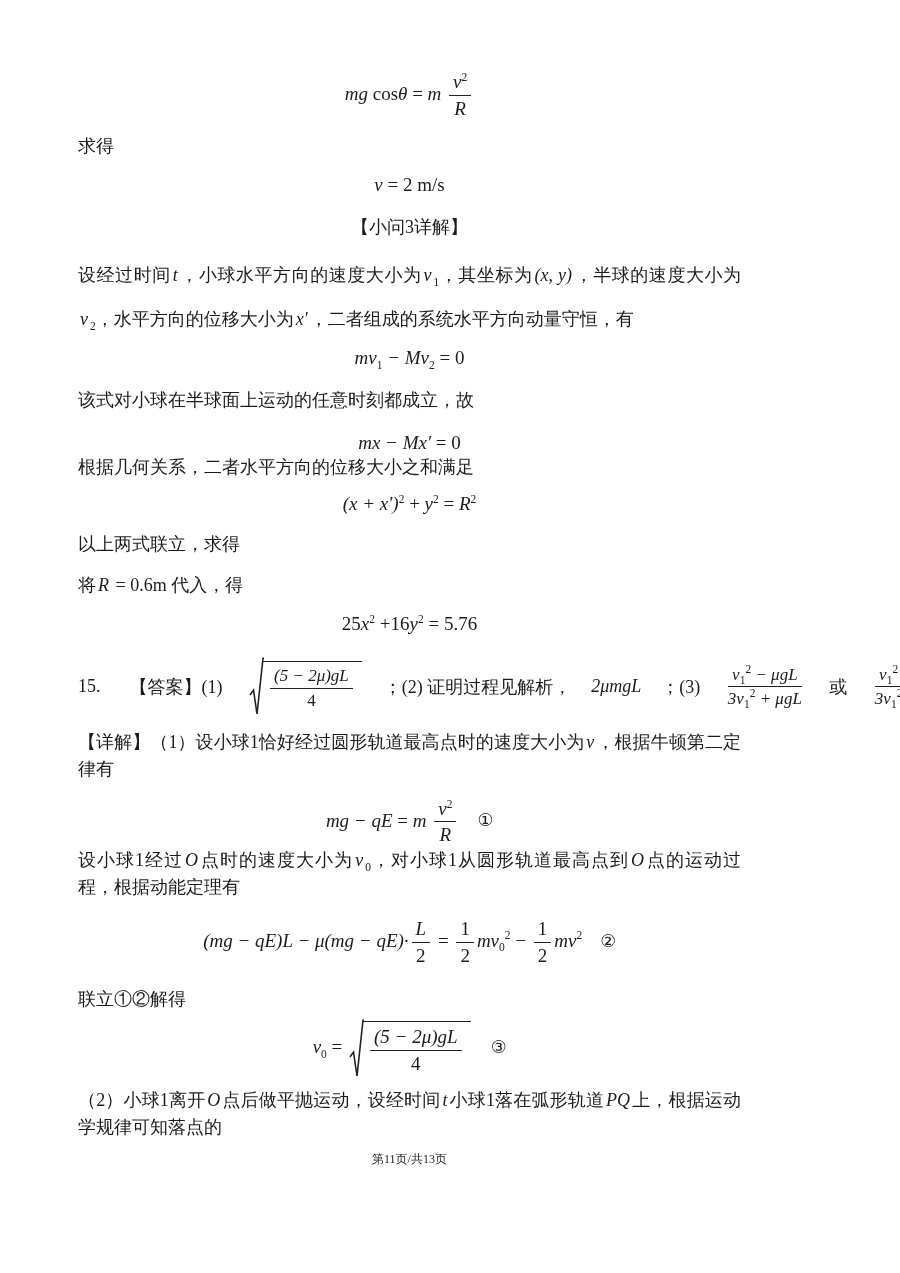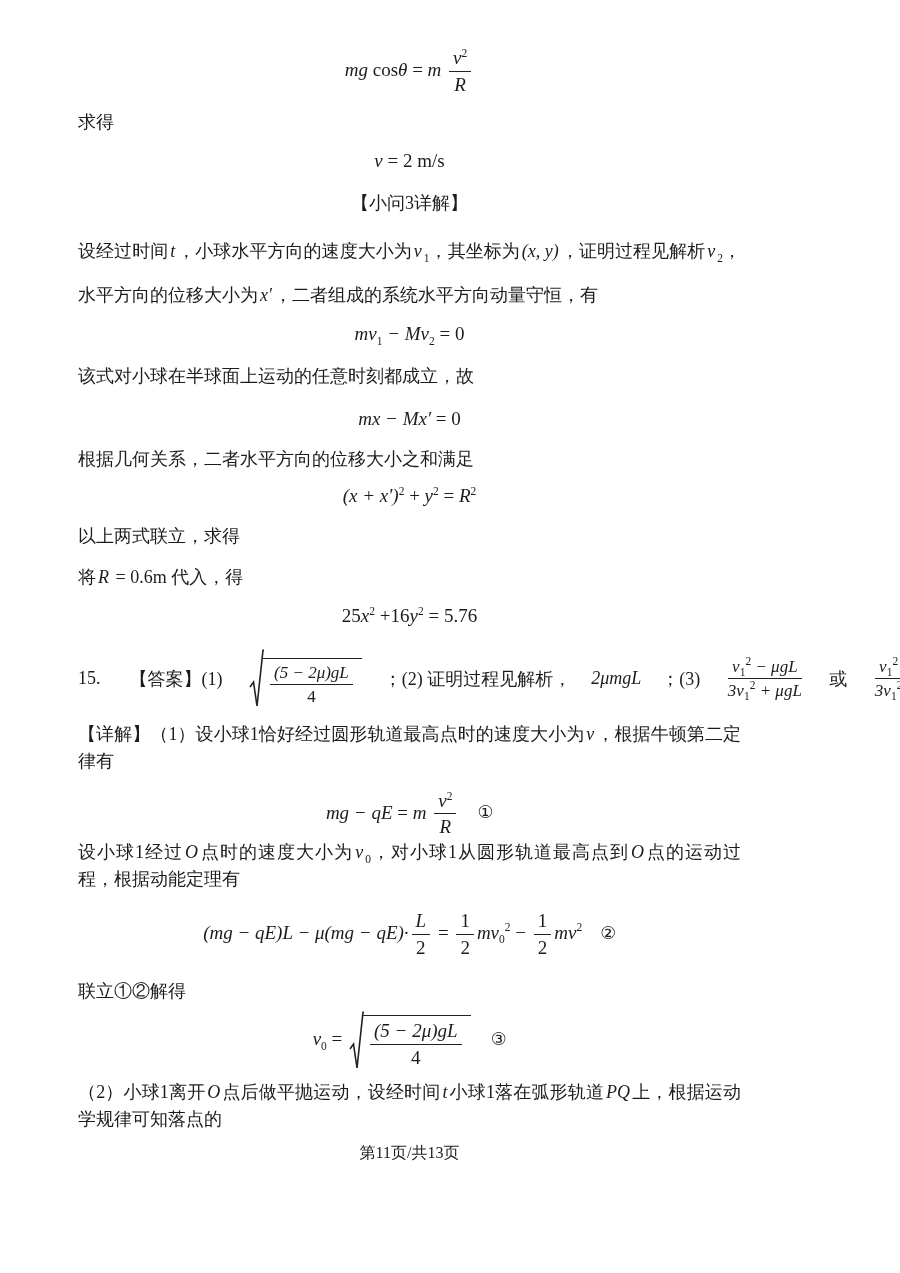--- a/index.html
+++ b/index.html
@@ -10,7 +10,7 @@
     font-family: "Liberation Serif", "DejaVu Serif", serif;
     overflow: hidden;
   }
-  .page { padding: 32px 78px 0; width: 819px; }
+  .page { padding: 56px 78px 0; width: 819px; }
 
   
   .para { font-size: 18px; line-height: 27px; text-align: justify; margin: 0; }

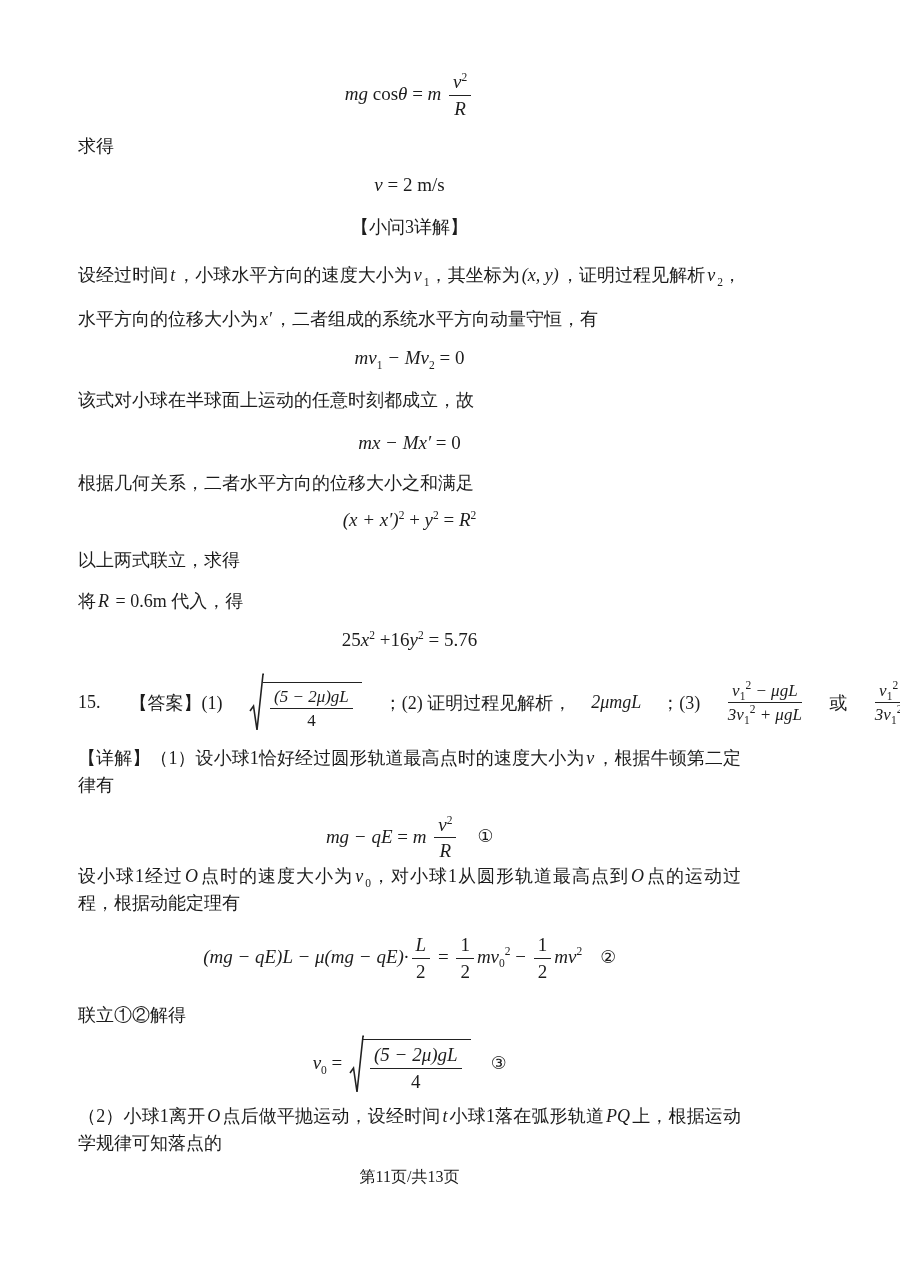--- a/index.html
+++ b/index.html
@@ -61,7 +61,7 @@
 
   <p class="para center" style="margin-top:18px"><span>【小问3详解】</span></p>
 
-  <p class="para tall" style="margin-top:12px"><span>设经过时间</span><i>t</i><span>，小球水平方向的速度大小为</span><i>v</i><sub>1</sub><span>，其坐标为</span><i>(x, y)</i><span>，证明过程见解析</span><i>v</i><sub>2</sub><span>，水平方向的位移大小为</span><i>x′</i><span>，二者组成的系统水平方向动量守恒，有</span></p>
+  <p class="para tall" style="margin-top:12px"><span>设经过时间</span><i>t</i><span>，小球水平方向的速度大小为</span><i>v</i><sub>1</sub><span>，其坐标为</span><i>(x, y)</i><span>，半球的速度大小为</span><i>v</i><sub>2</sub><span>，水平方向的位移大小为</span><i>x′</i><span>，二者组成的系统水平方向动量守恒，有</span></p>
 
   <div class="eq" style="margin-top:6px"><i>mv</i><sub>1</sub><i> − Mv</i><sub>2</sub><span> = 0</span></div>
 

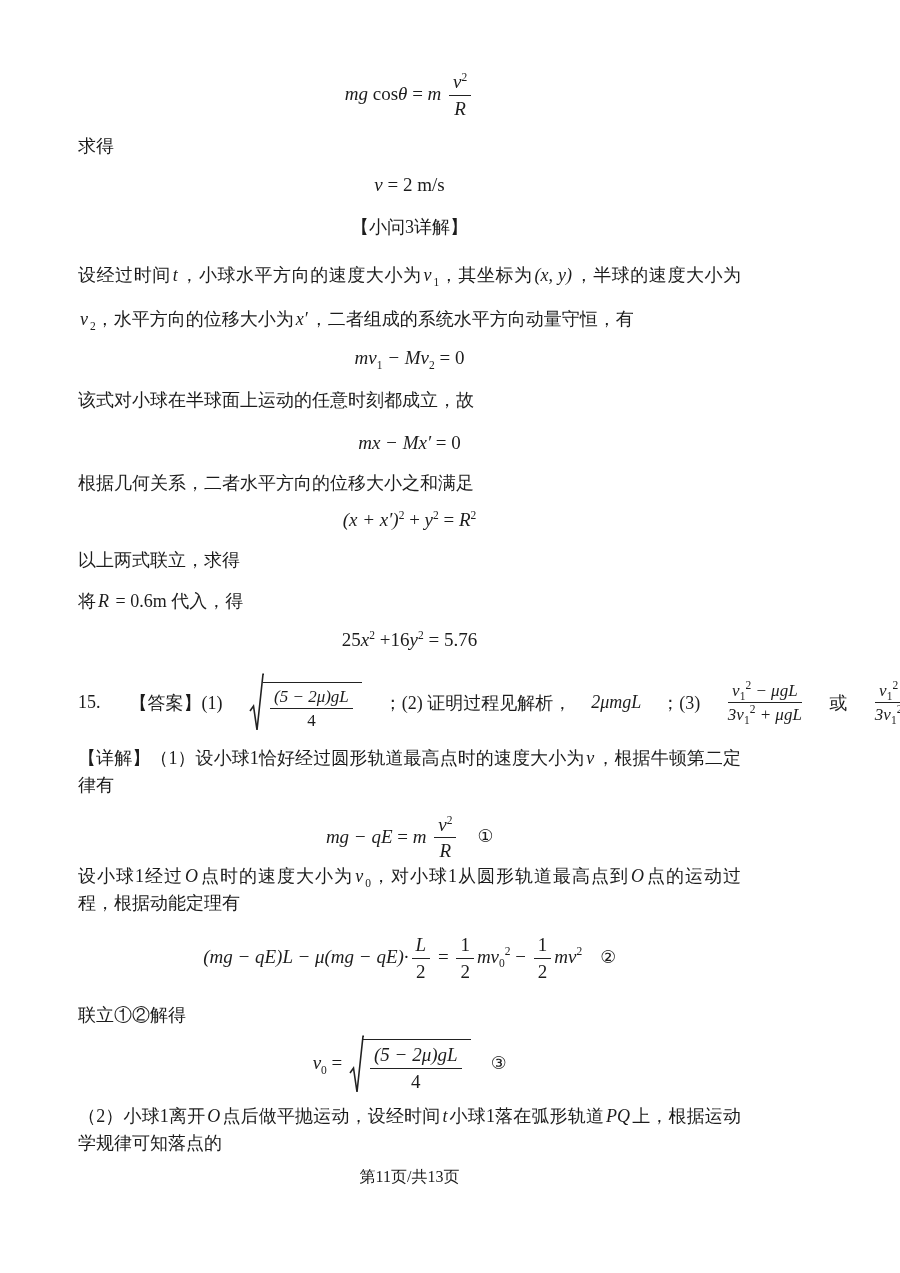--- a/index.html
+++ b/index.html
@@ -69,7 +69,7 @@
 
   <div class="eq" style="margin-top:18px"><i>mx − Mx′</i><span> = 0</span></div>
 
-  <p class="para" style="margin-top:16px"><span>根据几何关系，二者水平方向的位移大小之和满足</span></p>
+  <p class="para" style=""><span>根据几何关系，二者水平方向的位移大小之和满足</span></p>
 
   <div class="eq" style="margin-top:12px"><i>(x + x′)</i><sup>2</sup><span> + </span><i>y</i><sup>2</sup><span> = </span><i>R</i><sup>2</sup></div>
 

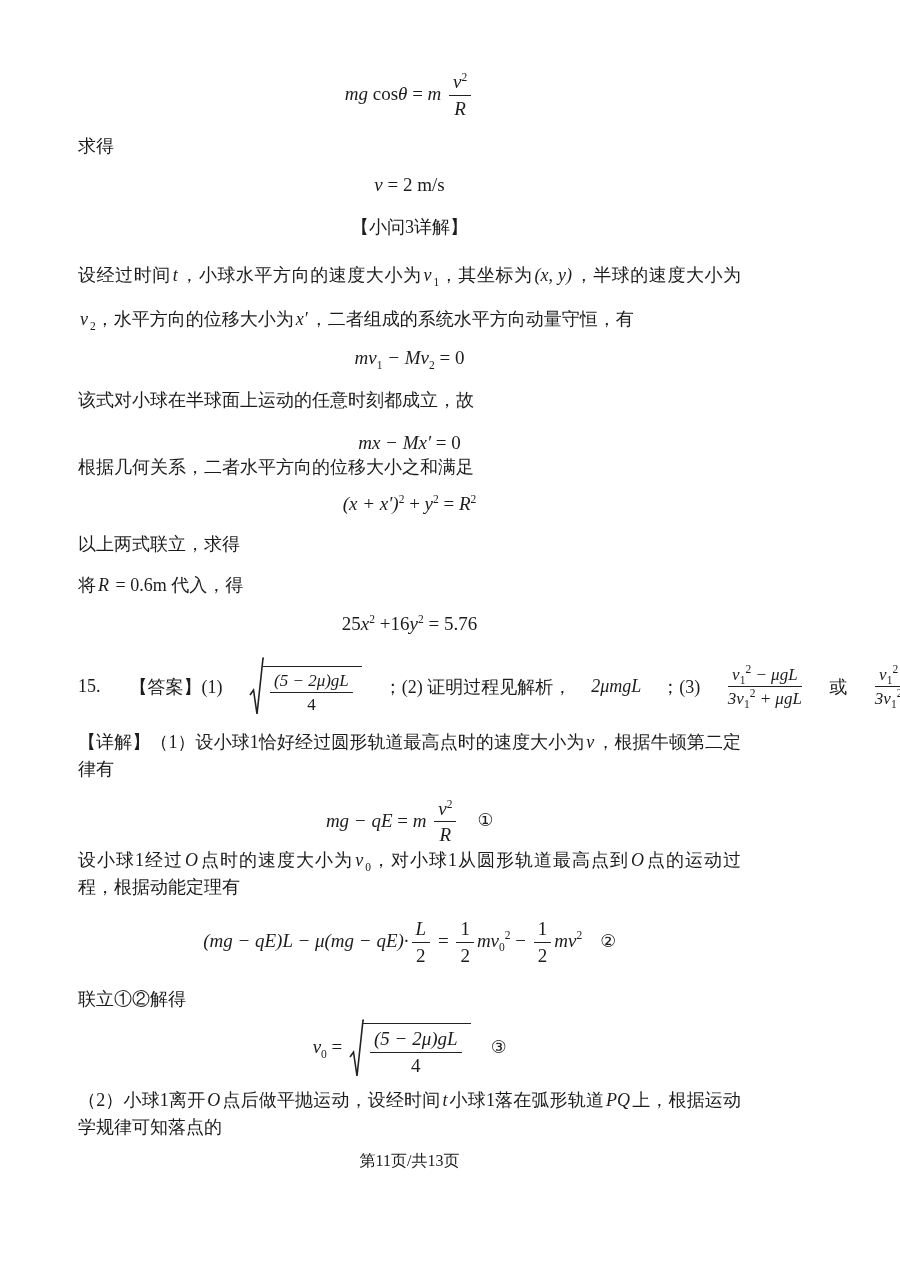--- a/index.html
+++ b/index.html
@@ -32,7 +32,7 @@
   .fd { display: block; padding-top: 1px; }
 
   
-  .sqrt { display: inline-flex; align-items: flex-end; vertical-align: middle; margin: 0 2px; }
+  .sqrt { display: inline-flex; align-items: center; vertical-align: middle; margin: 0 2px; }
   .rsign { width: 15px; align-self: stretch; flex: 0 0 15px; }
   .rbody { border-top: 1.5px solid #222; padding: 3px 6px 1px 4px;
            display: flex; align-items: center; margin-left: -1px; white-space: pre; }

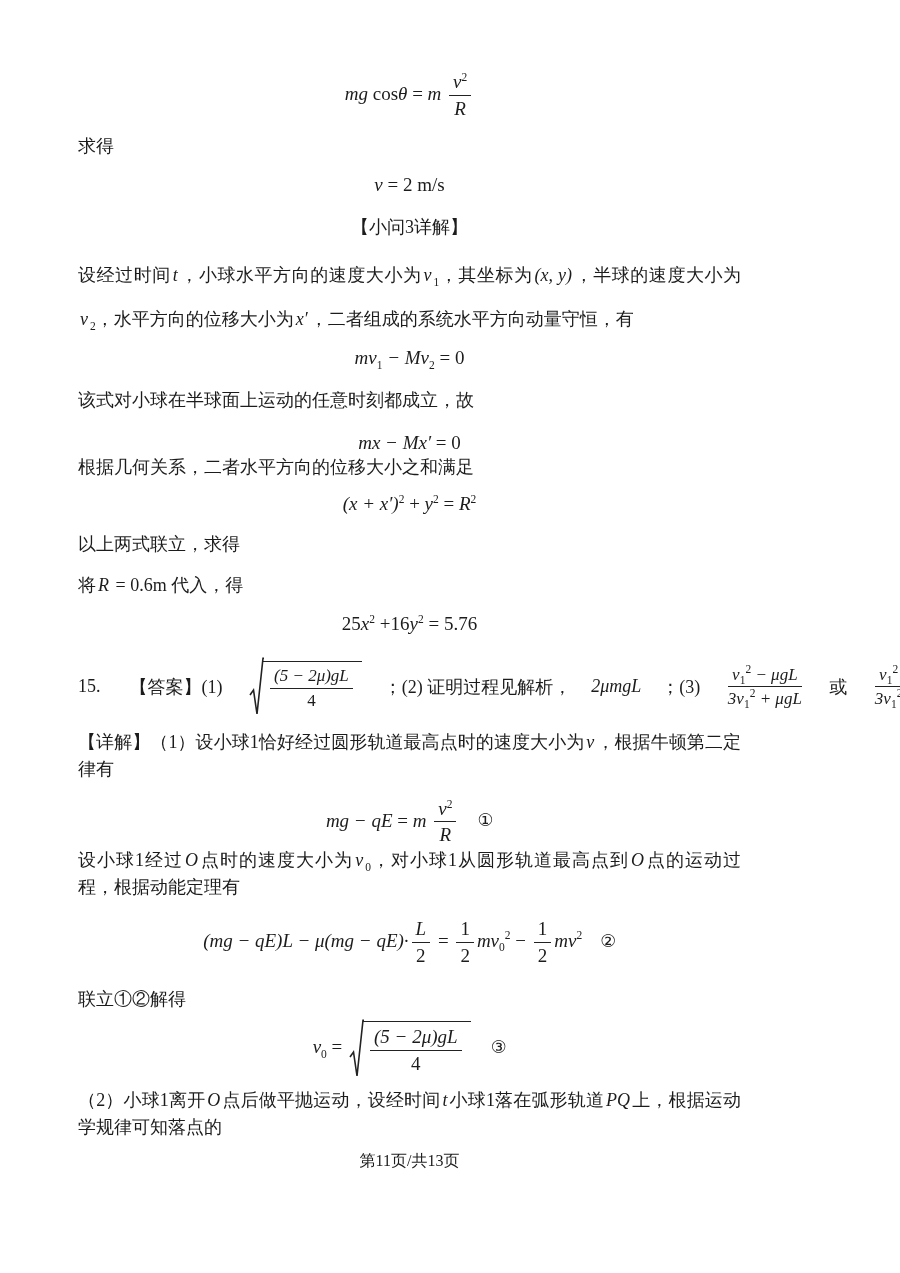--- a/index.html
+++ b/index.html
@@ -46,7 +46,7 @@
          text-align: left; gap: 20px; }
   .ans .frac, .ans .rbody { font-size: 17px; }
 
-  .footer { text-align: center; font-size: 16px; }
+  .footer { text-align: center; font-size: 12px; }
 </style>
 </head>
 <body>

